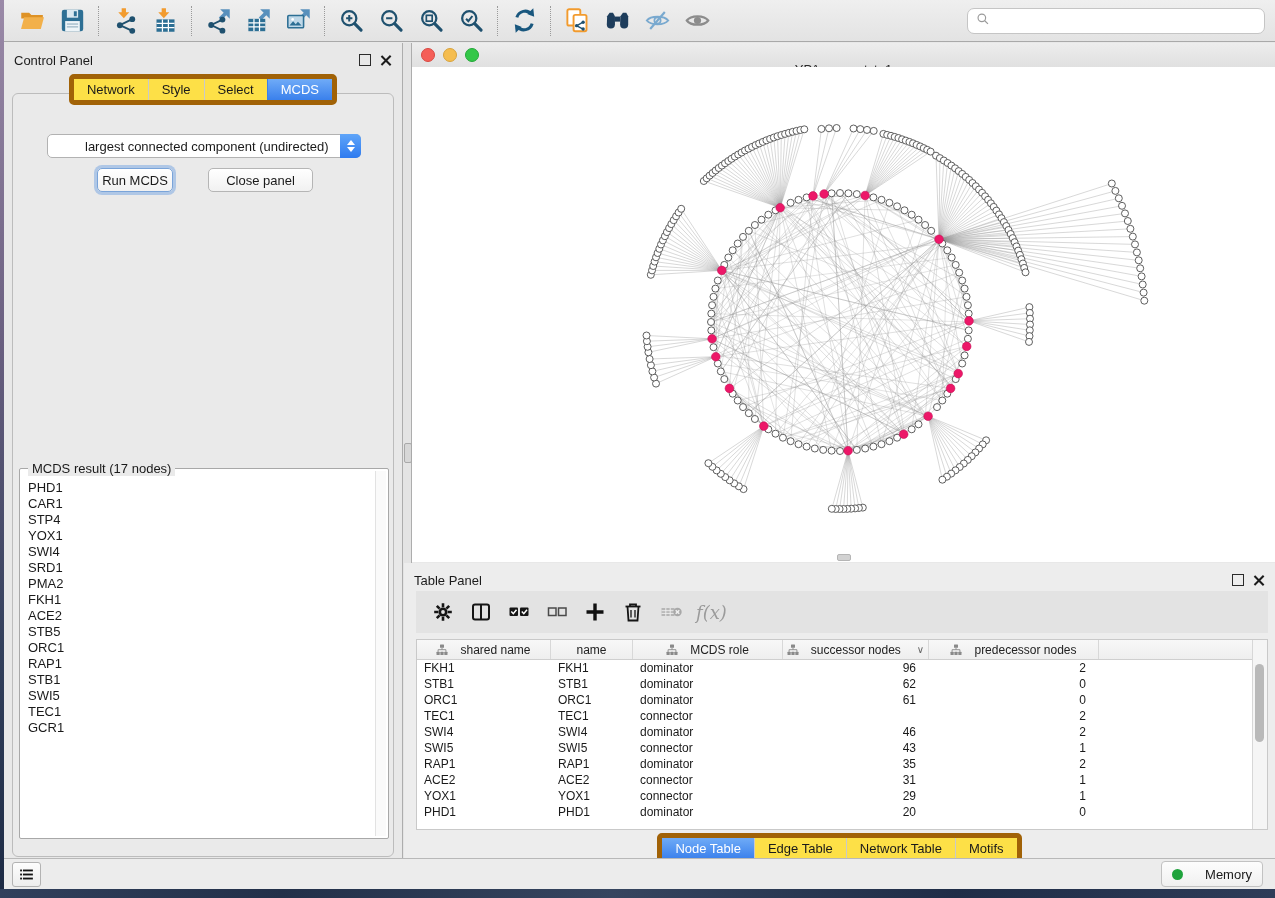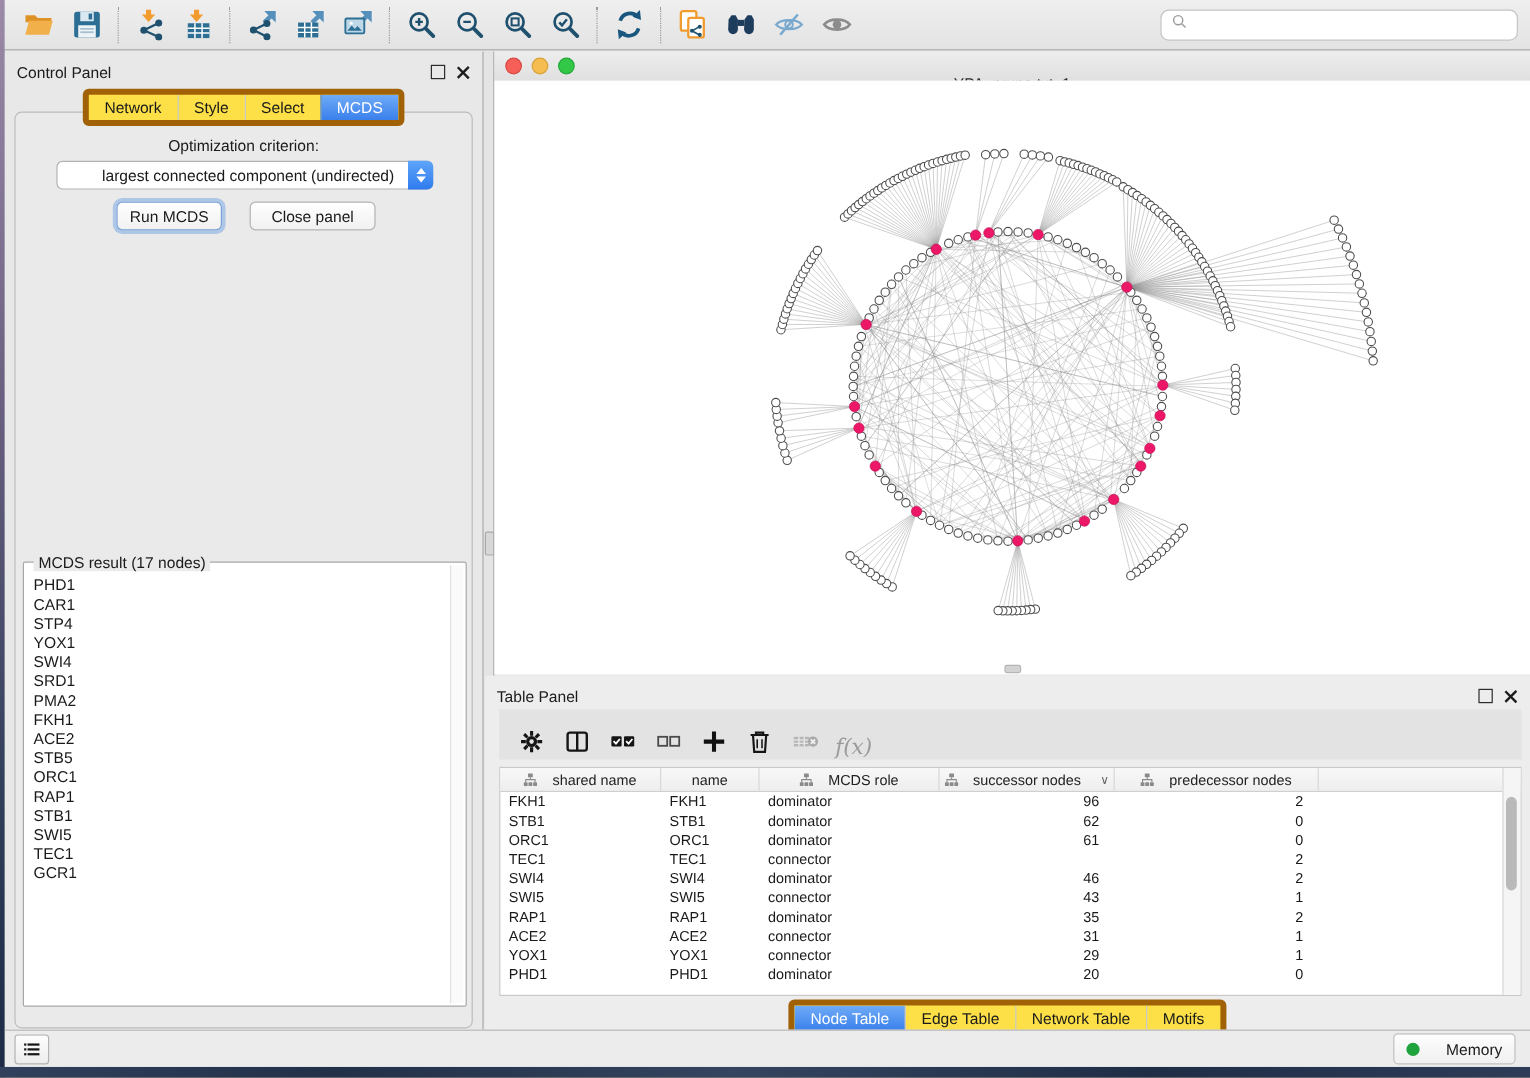--- a/index.html
+++ b/index.html
@@ -278,7 +278,6 @@
         </div>
       </div>
     <div id="cp-content">
-      <div id="opt-label">Optimization criterion:</div>
       <div id="criterion-select">
         <span class="sel-text">largest connected component (undirected)</span>
         <span class="stepper">

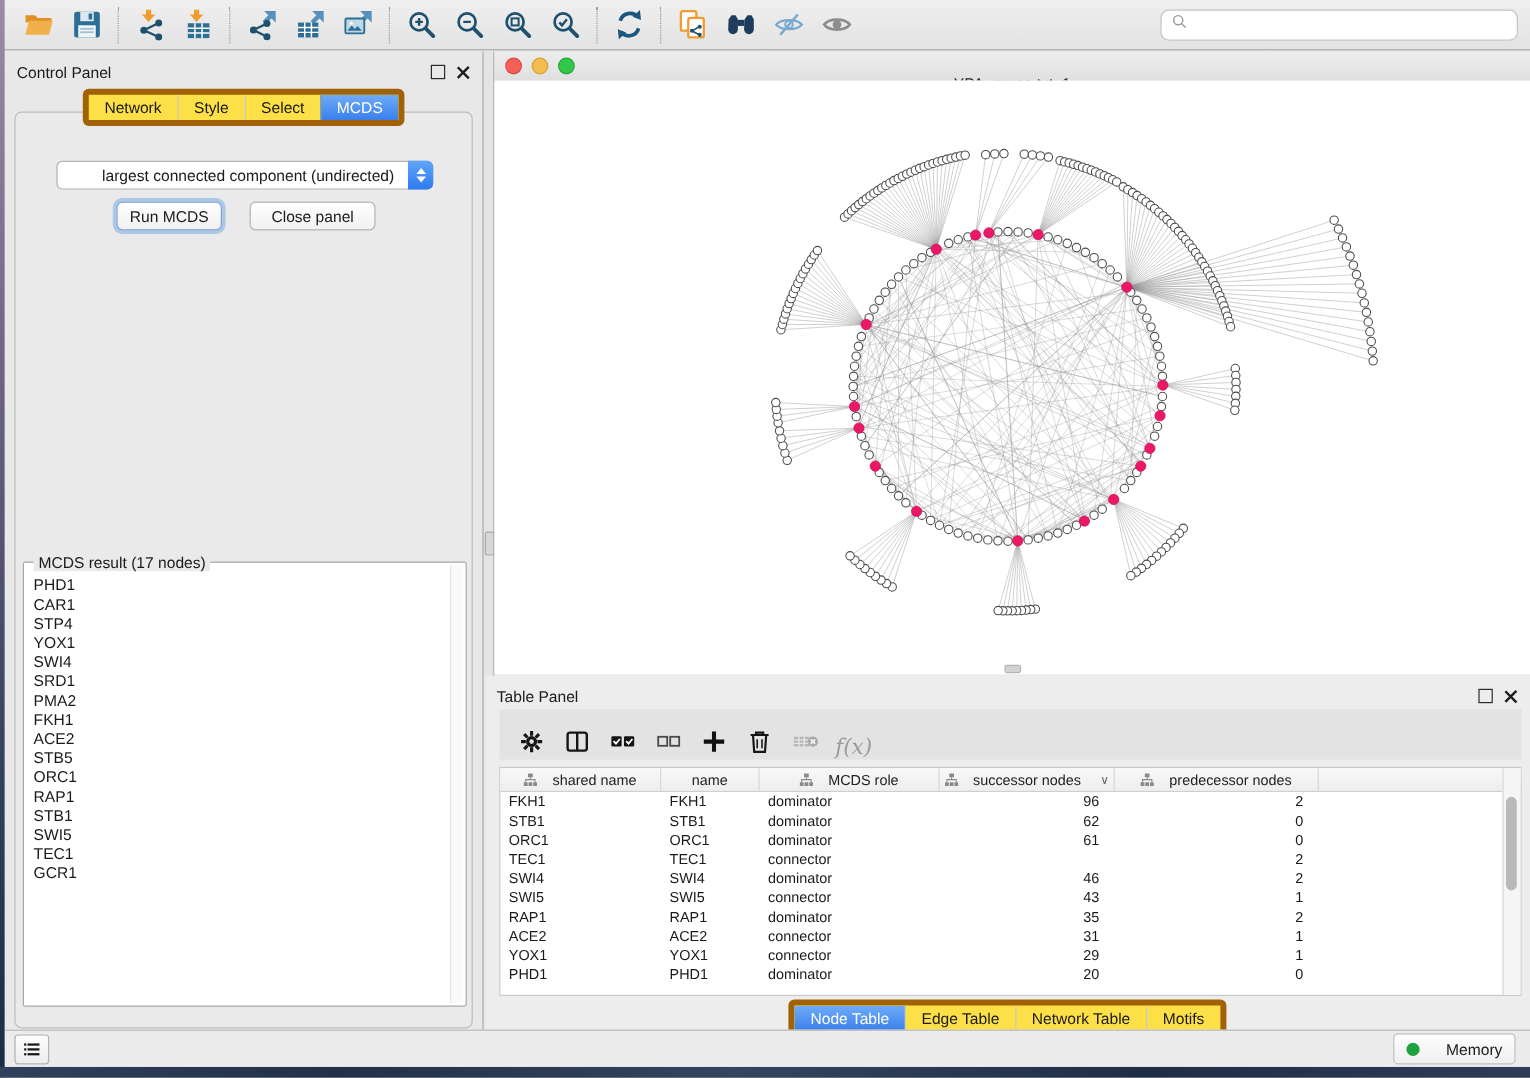--- a/index.html
+++ b/index.html
@@ -48,7 +48,7 @@
   .tri-down{width:0;height:0;border-left:4px solid transparent;border-right:4px solid transparent;border-top:5px solid #fff;}
   .btn{position:absolute;height:24px;box-sizing:border-box;background:linear-gradient(#ffffff,#f1f1f1);
     border:1px solid #b5b5b5;border-radius:5px;font-size:13px;display:flex;align-items:center;justify-content:center;}
-  #run-mcds{left:84px;top:74px;width:88px;border-color:#7aa4d9;box-shadow:0 0 0 3px rgba(125,170,225,.55);}
+  #run-mcds{left:84px;top:74px;width:76px;border-color:#7aa4d9;box-shadow:0 0 0 3px rgba(125,170,225,.55);}
   #close-panel{left:195px;top:74px;width:105px;}
   #result-box{position:absolute;left:6px;top:374px;width:370px;height:371px;box-sizing:border-box;
     background:#fff;border:1px solid #a8a8a8;border-radius:2px;}

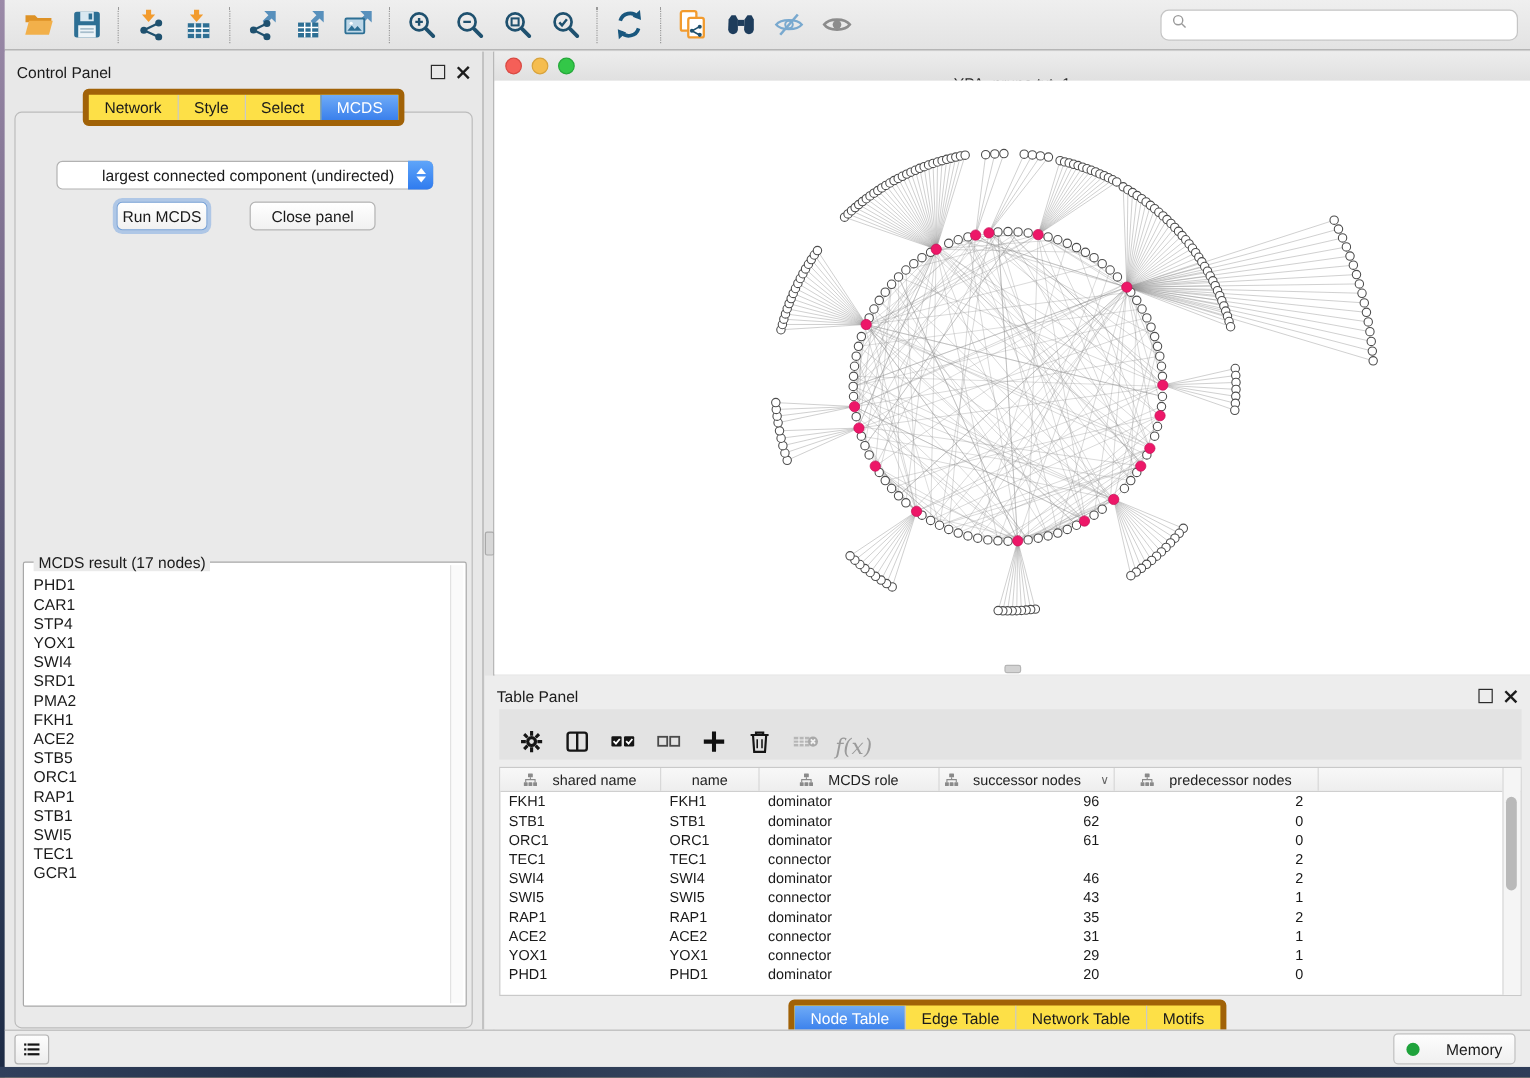--- a/index.html
+++ b/index.html
@@ -76,7 +76,7 @@
   
   #table-panel{position:absolute;left:404px;top:563px;width:871px;height:295px;background:#EDEDED;}
   #tp-toolbar{position:absolute;left:12px;top:28px;right:7px;height:42px;background:#E3E3E3;
-    display:flex;align-items:flex-end;gap:4px;padding-left:10px;}
+    display:flex;align-items:center;gap:4px;padding-left:10px;}
   .tp-icon{width:34px;height:30px;display:flex;align-items:center;justify-content:center;}
   .tp-icon svg{width:24px;height:24px;}
   .fx-label{font-family:"DejaVu Serif",serif;font-style:italic;color:#9b9b9b;font-size:18px;margin-left:4px;}

